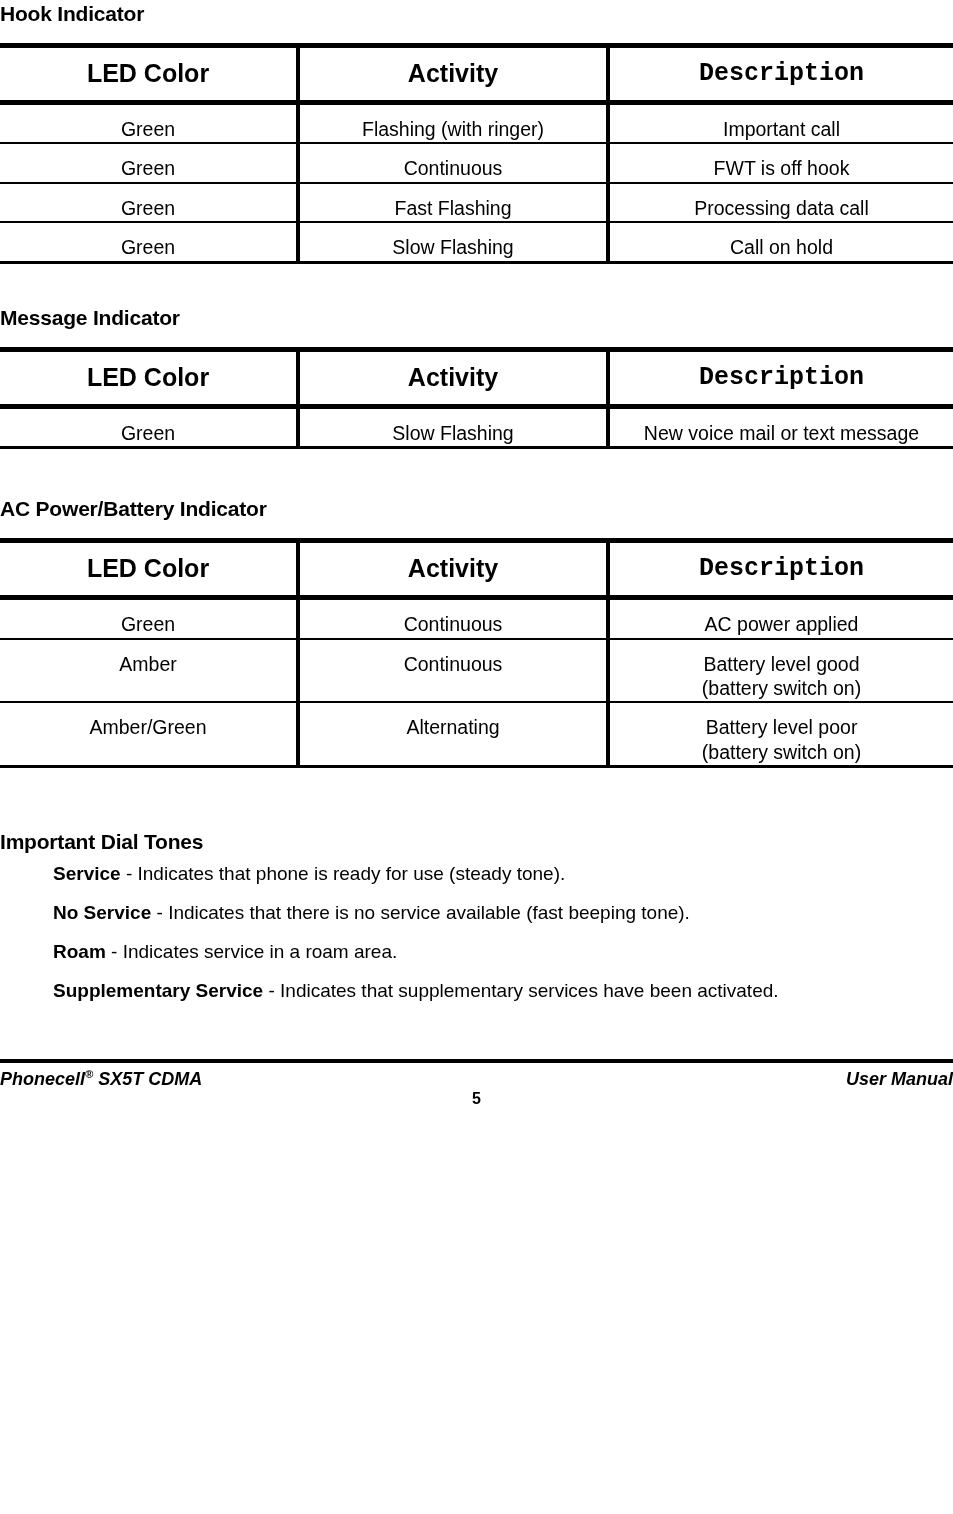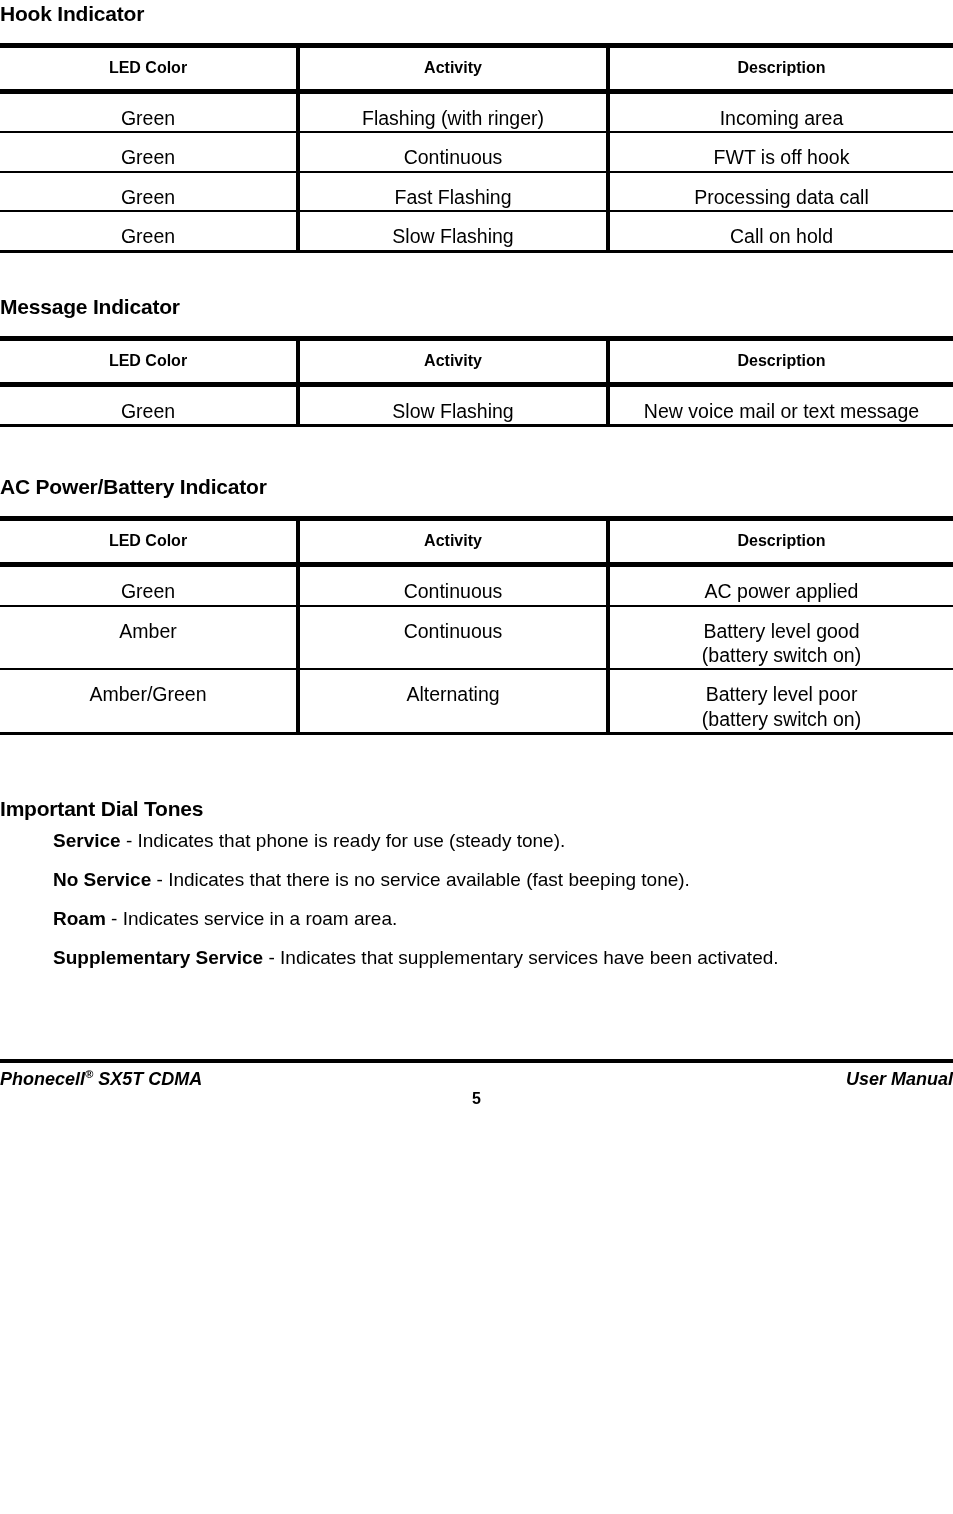--- a/index.html
+++ b/index.html
@@ -45,7 +45,7 @@
 
   table.led-table thead th {
     font-weight: bold;
-    font-size: 16px;
+    font-size: 25px;
     text-align: center;
     vertical-align: middle;
     padding: 11px 4px 12px 4px;

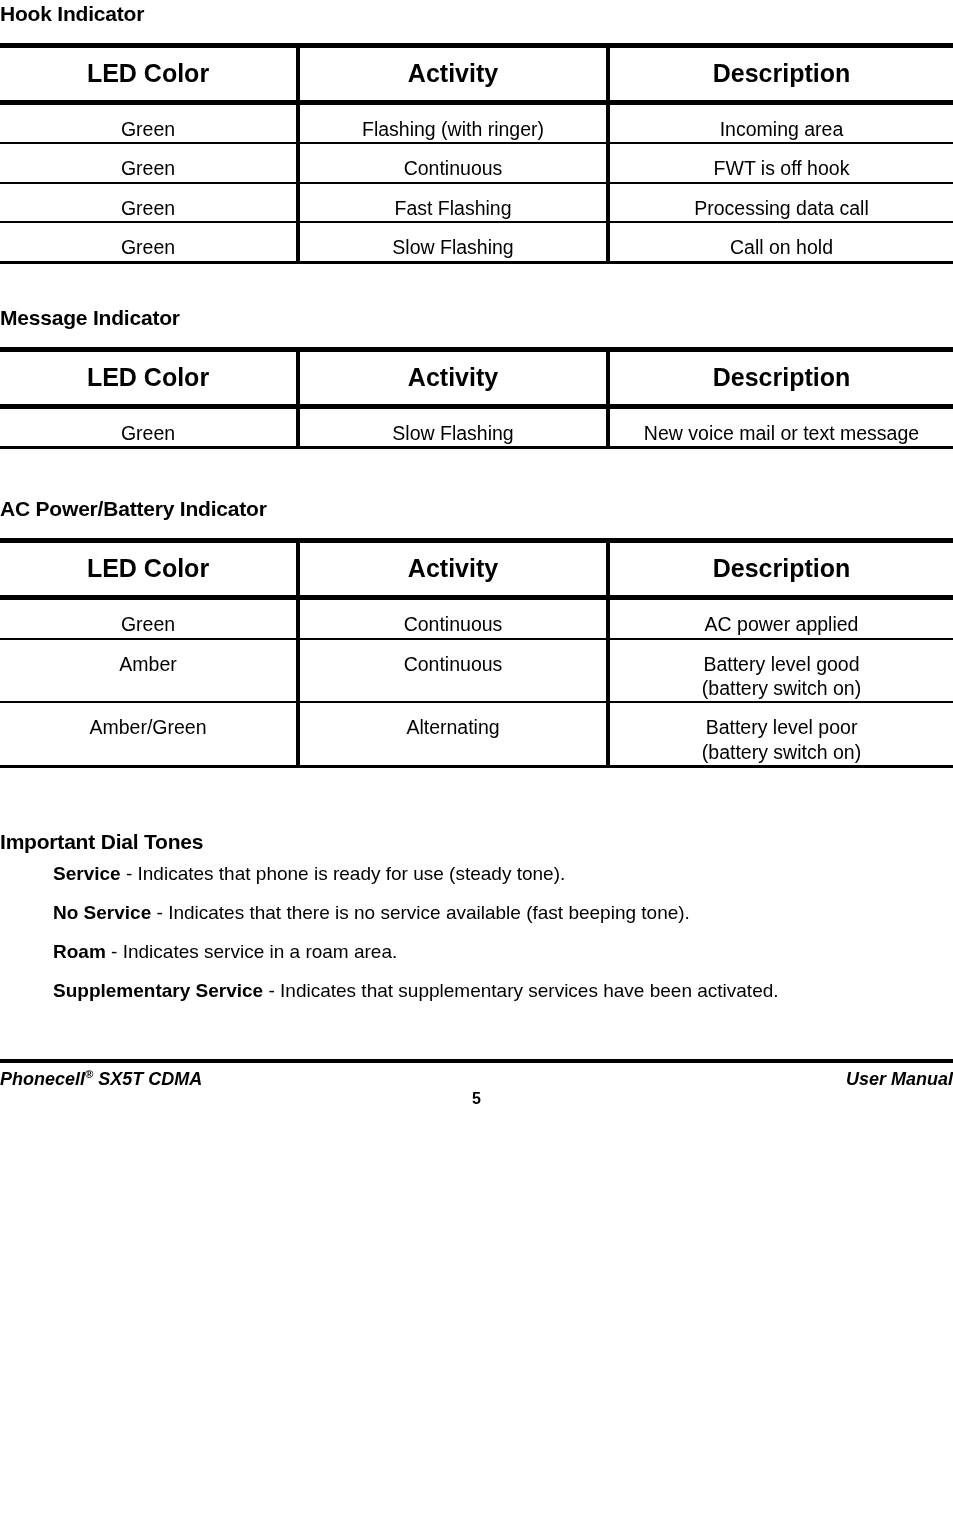--- a/index.html
+++ b/index.html
@@ -54,7 +54,7 @@
     border-right: 4px solid #000;
     margin-left: 24px;
   }
-  table.led-table thead th:last-child { border-right: none; }
+  table.led-table thead th:last-child { border-right: none; font-family: Liberation Mono, monospace; }
 
   table.led-table tbody td {
     text-align: center;

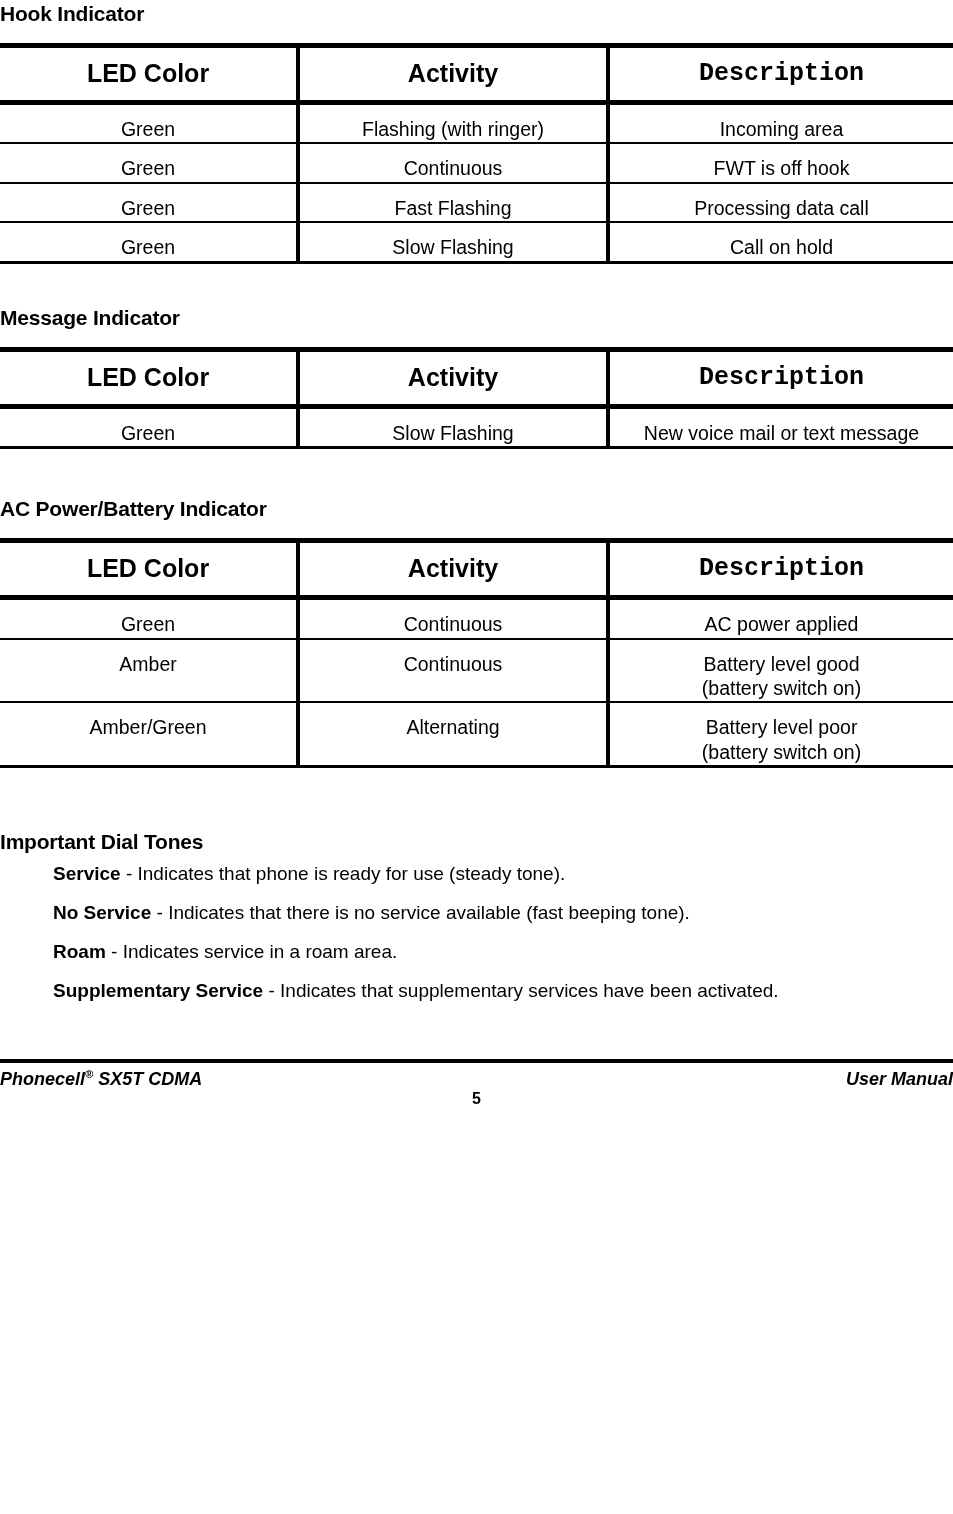--- a/index.html
+++ b/index.html
@@ -172,7 +172,7 @@
       <tr>
         <td>Green</td>
         <td>Flashing (with ringer)</td>
-        <td>Incoming area</td>
+        <td>Important call</td>
       </tr>
       <tr>
         <td>Green</td>

